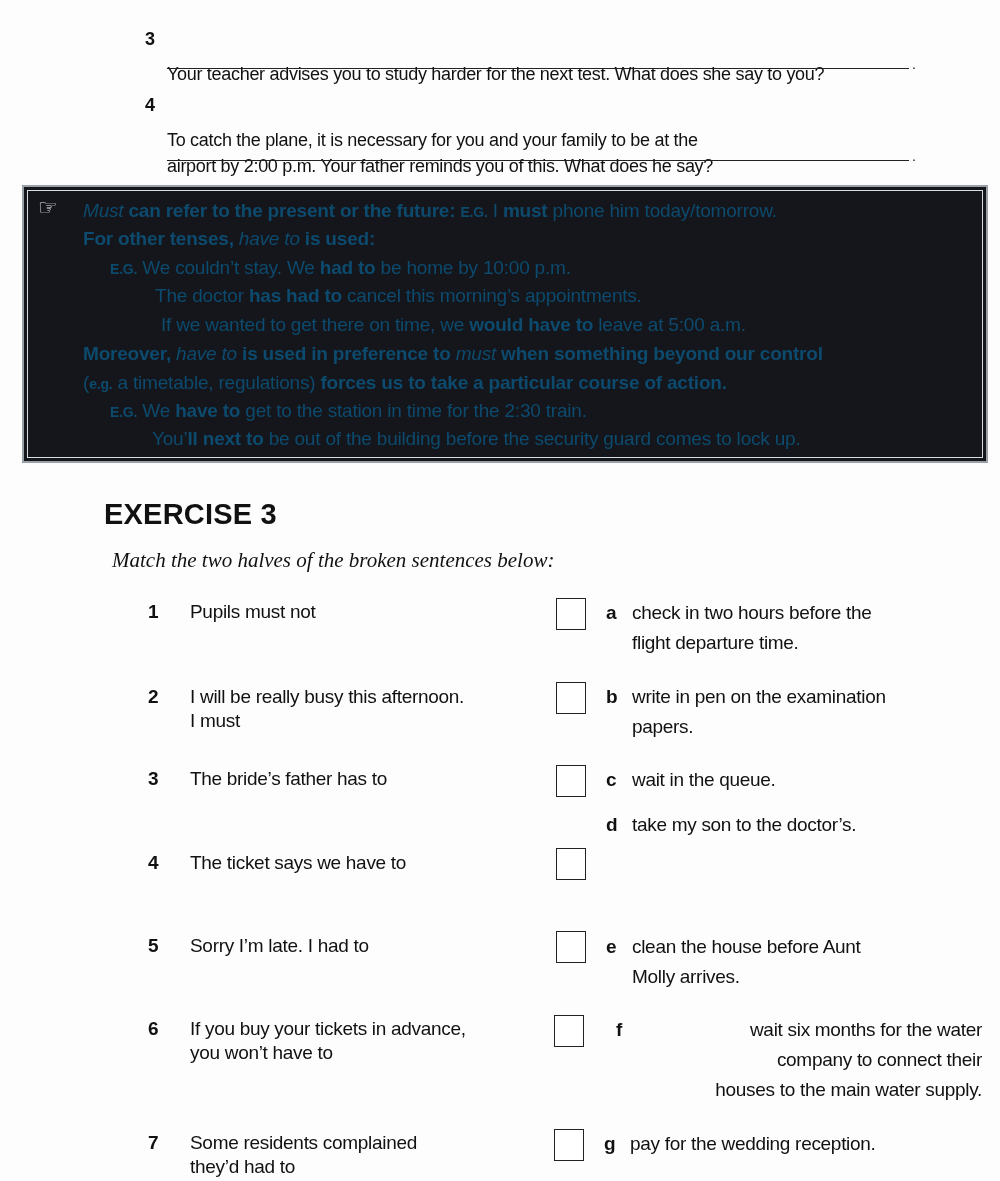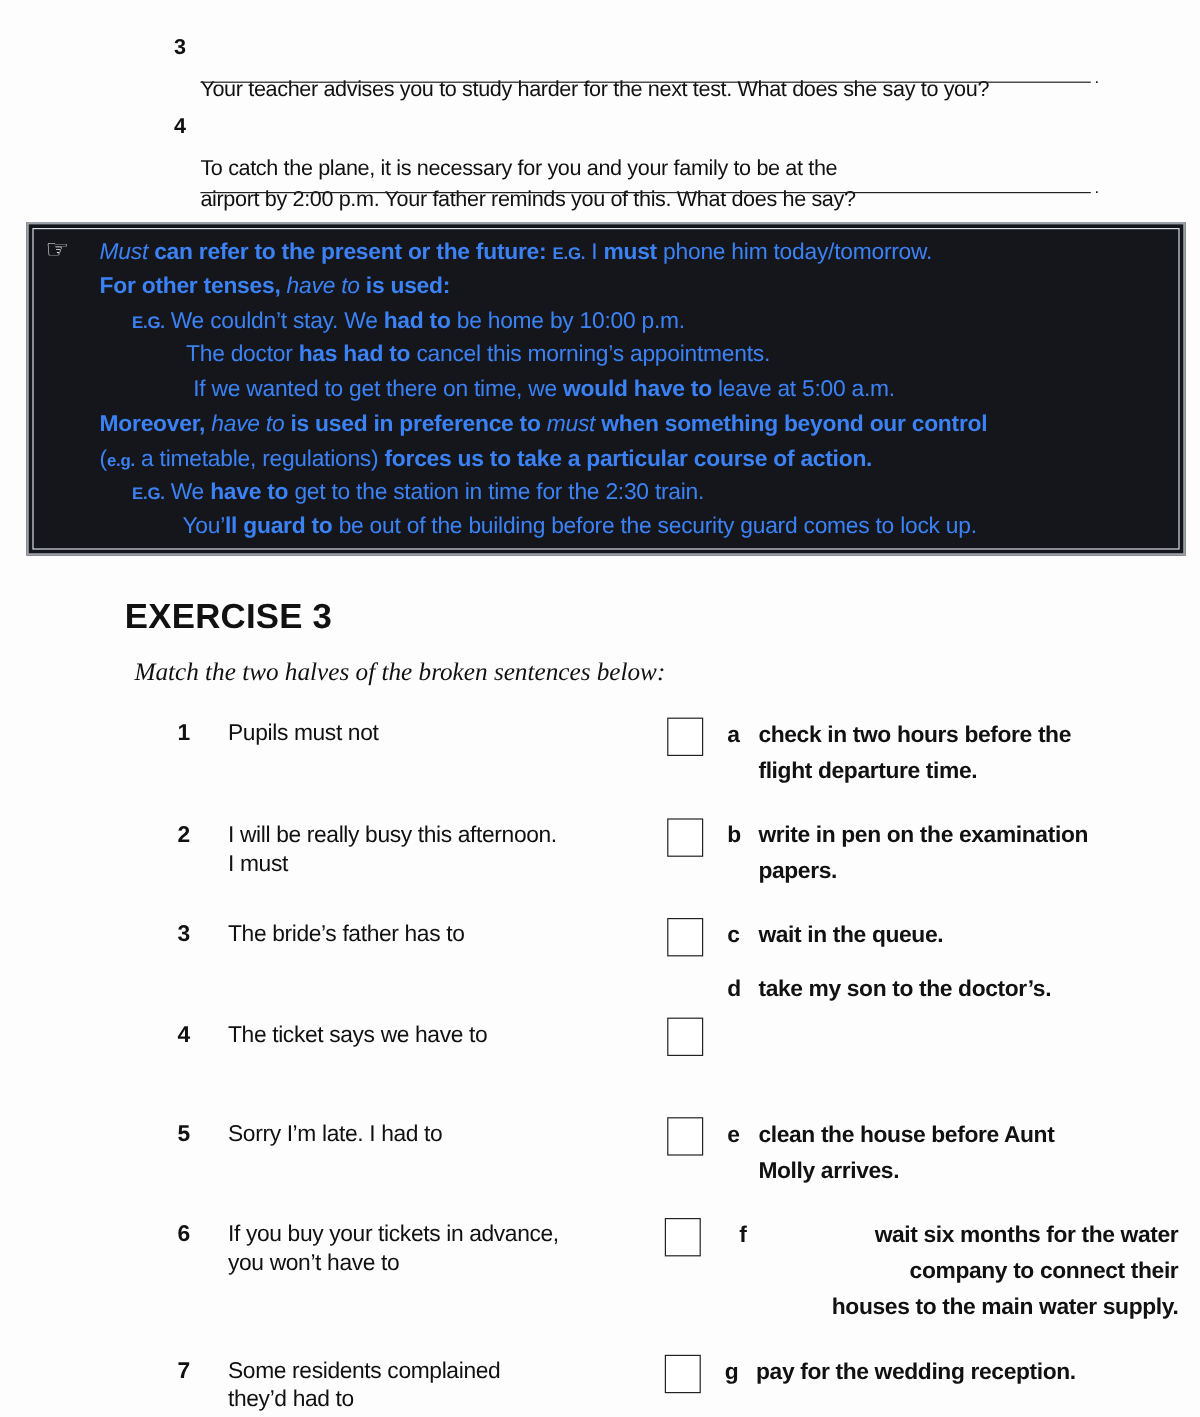--- a/index.html
+++ b/index.html
@@ -33,7 +33,7 @@
     border: 1px solid #d8dde3;
   }
   .note-line {
-    position: absolute; color: #3b82f6;
+    position: absolute; color: #0c4a6e;
     font-size: 19px; line-height: 24px; white-space: nowrap;
     letter-spacing: -0.2px;
   }

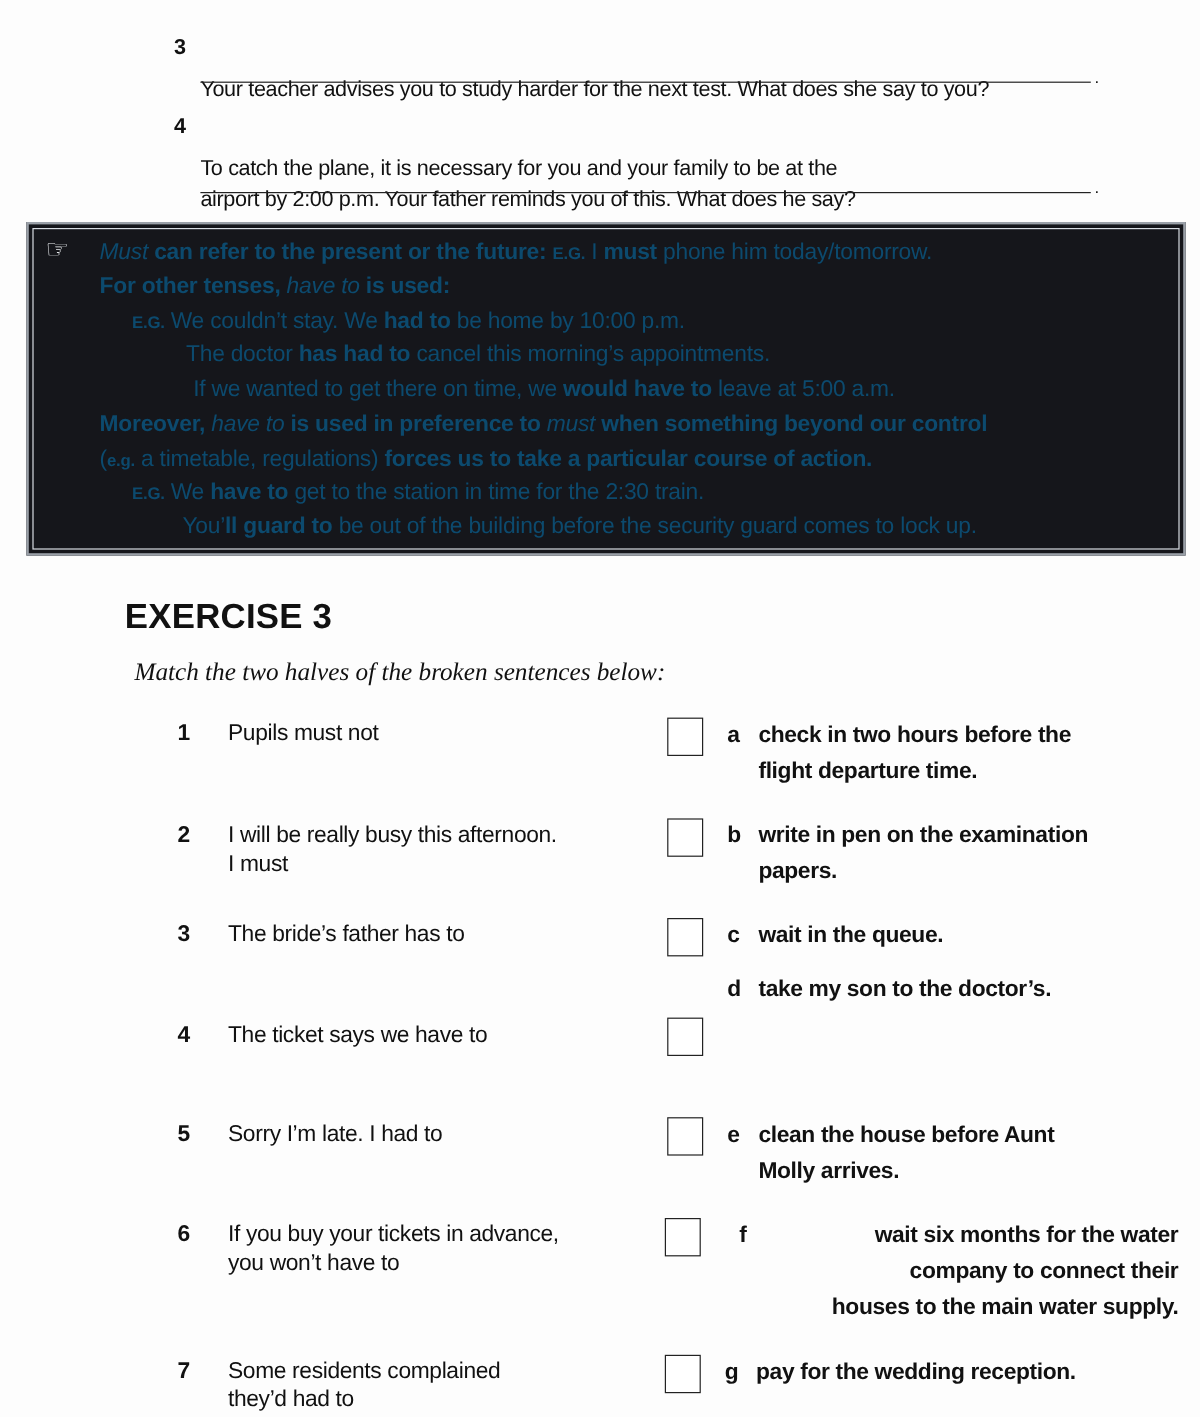--- a/index.html
+++ b/index.html
@@ -113,7 +113,7 @@
   <span class="sc">E.G.</span><span> We </span><b>have to</b><span> get to the station in time for the 2:30 train.</span>
 </div>
 <div class="note-line" style="left:152px; top:427px;">
-  <span>You’</span><b>ll guard to</b><span> be out of the building before the security guard comes to lock up.</span>
+  <span>You’</span><b>ll next to</b><span> be out of the building before the security guard comes to lock up.</span>
 </div>
 
 <div class="ex-title">EXERCISE 3</div>

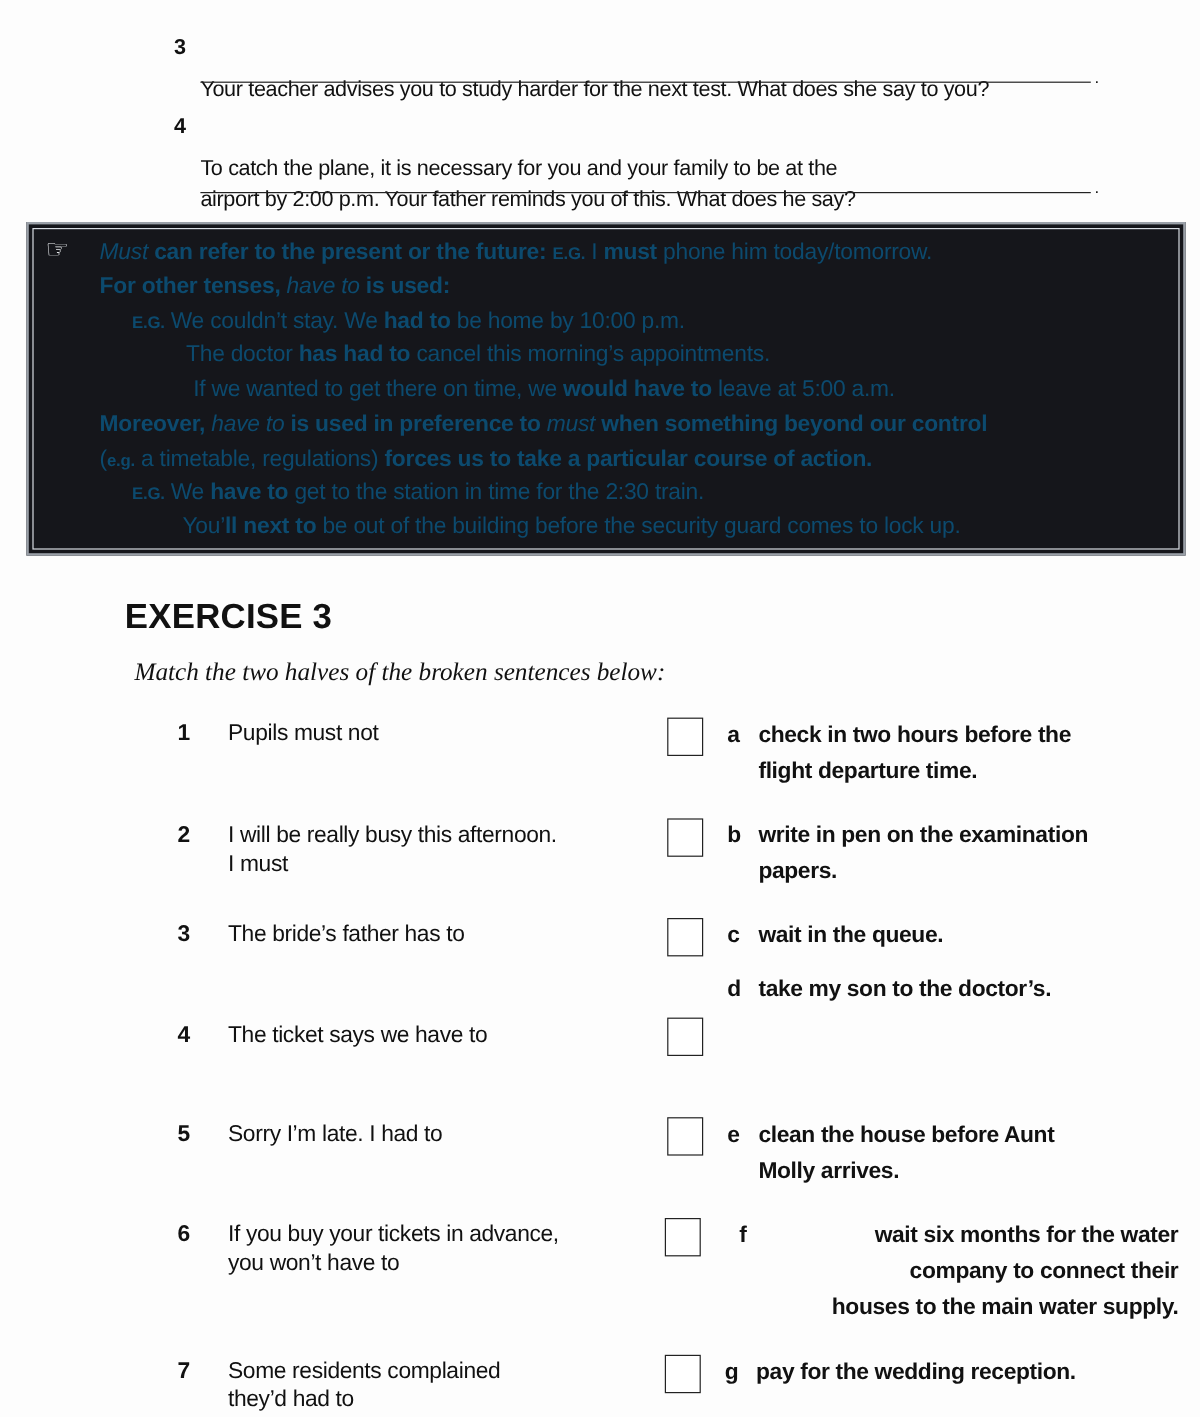--- a/index.html
+++ b/index.html
@@ -66,7 +66,7 @@
   }
   .right-item { position: absolute; left: 606px; font-size: 19px; line-height: 30px; letter-spacing: -0.3px; }
   .right-item .letter { font-weight: bold; display: inline-block; width: 26px; vertical-align: top; }
-  .right-item .txt { display: inline-block; vertical-align: top; width: 350px; font-weight: bold; }
+  .right-item .txt { display: inline-block; vertical-align: top; width: 350px; }
 </style>
 </head>
 <body>

